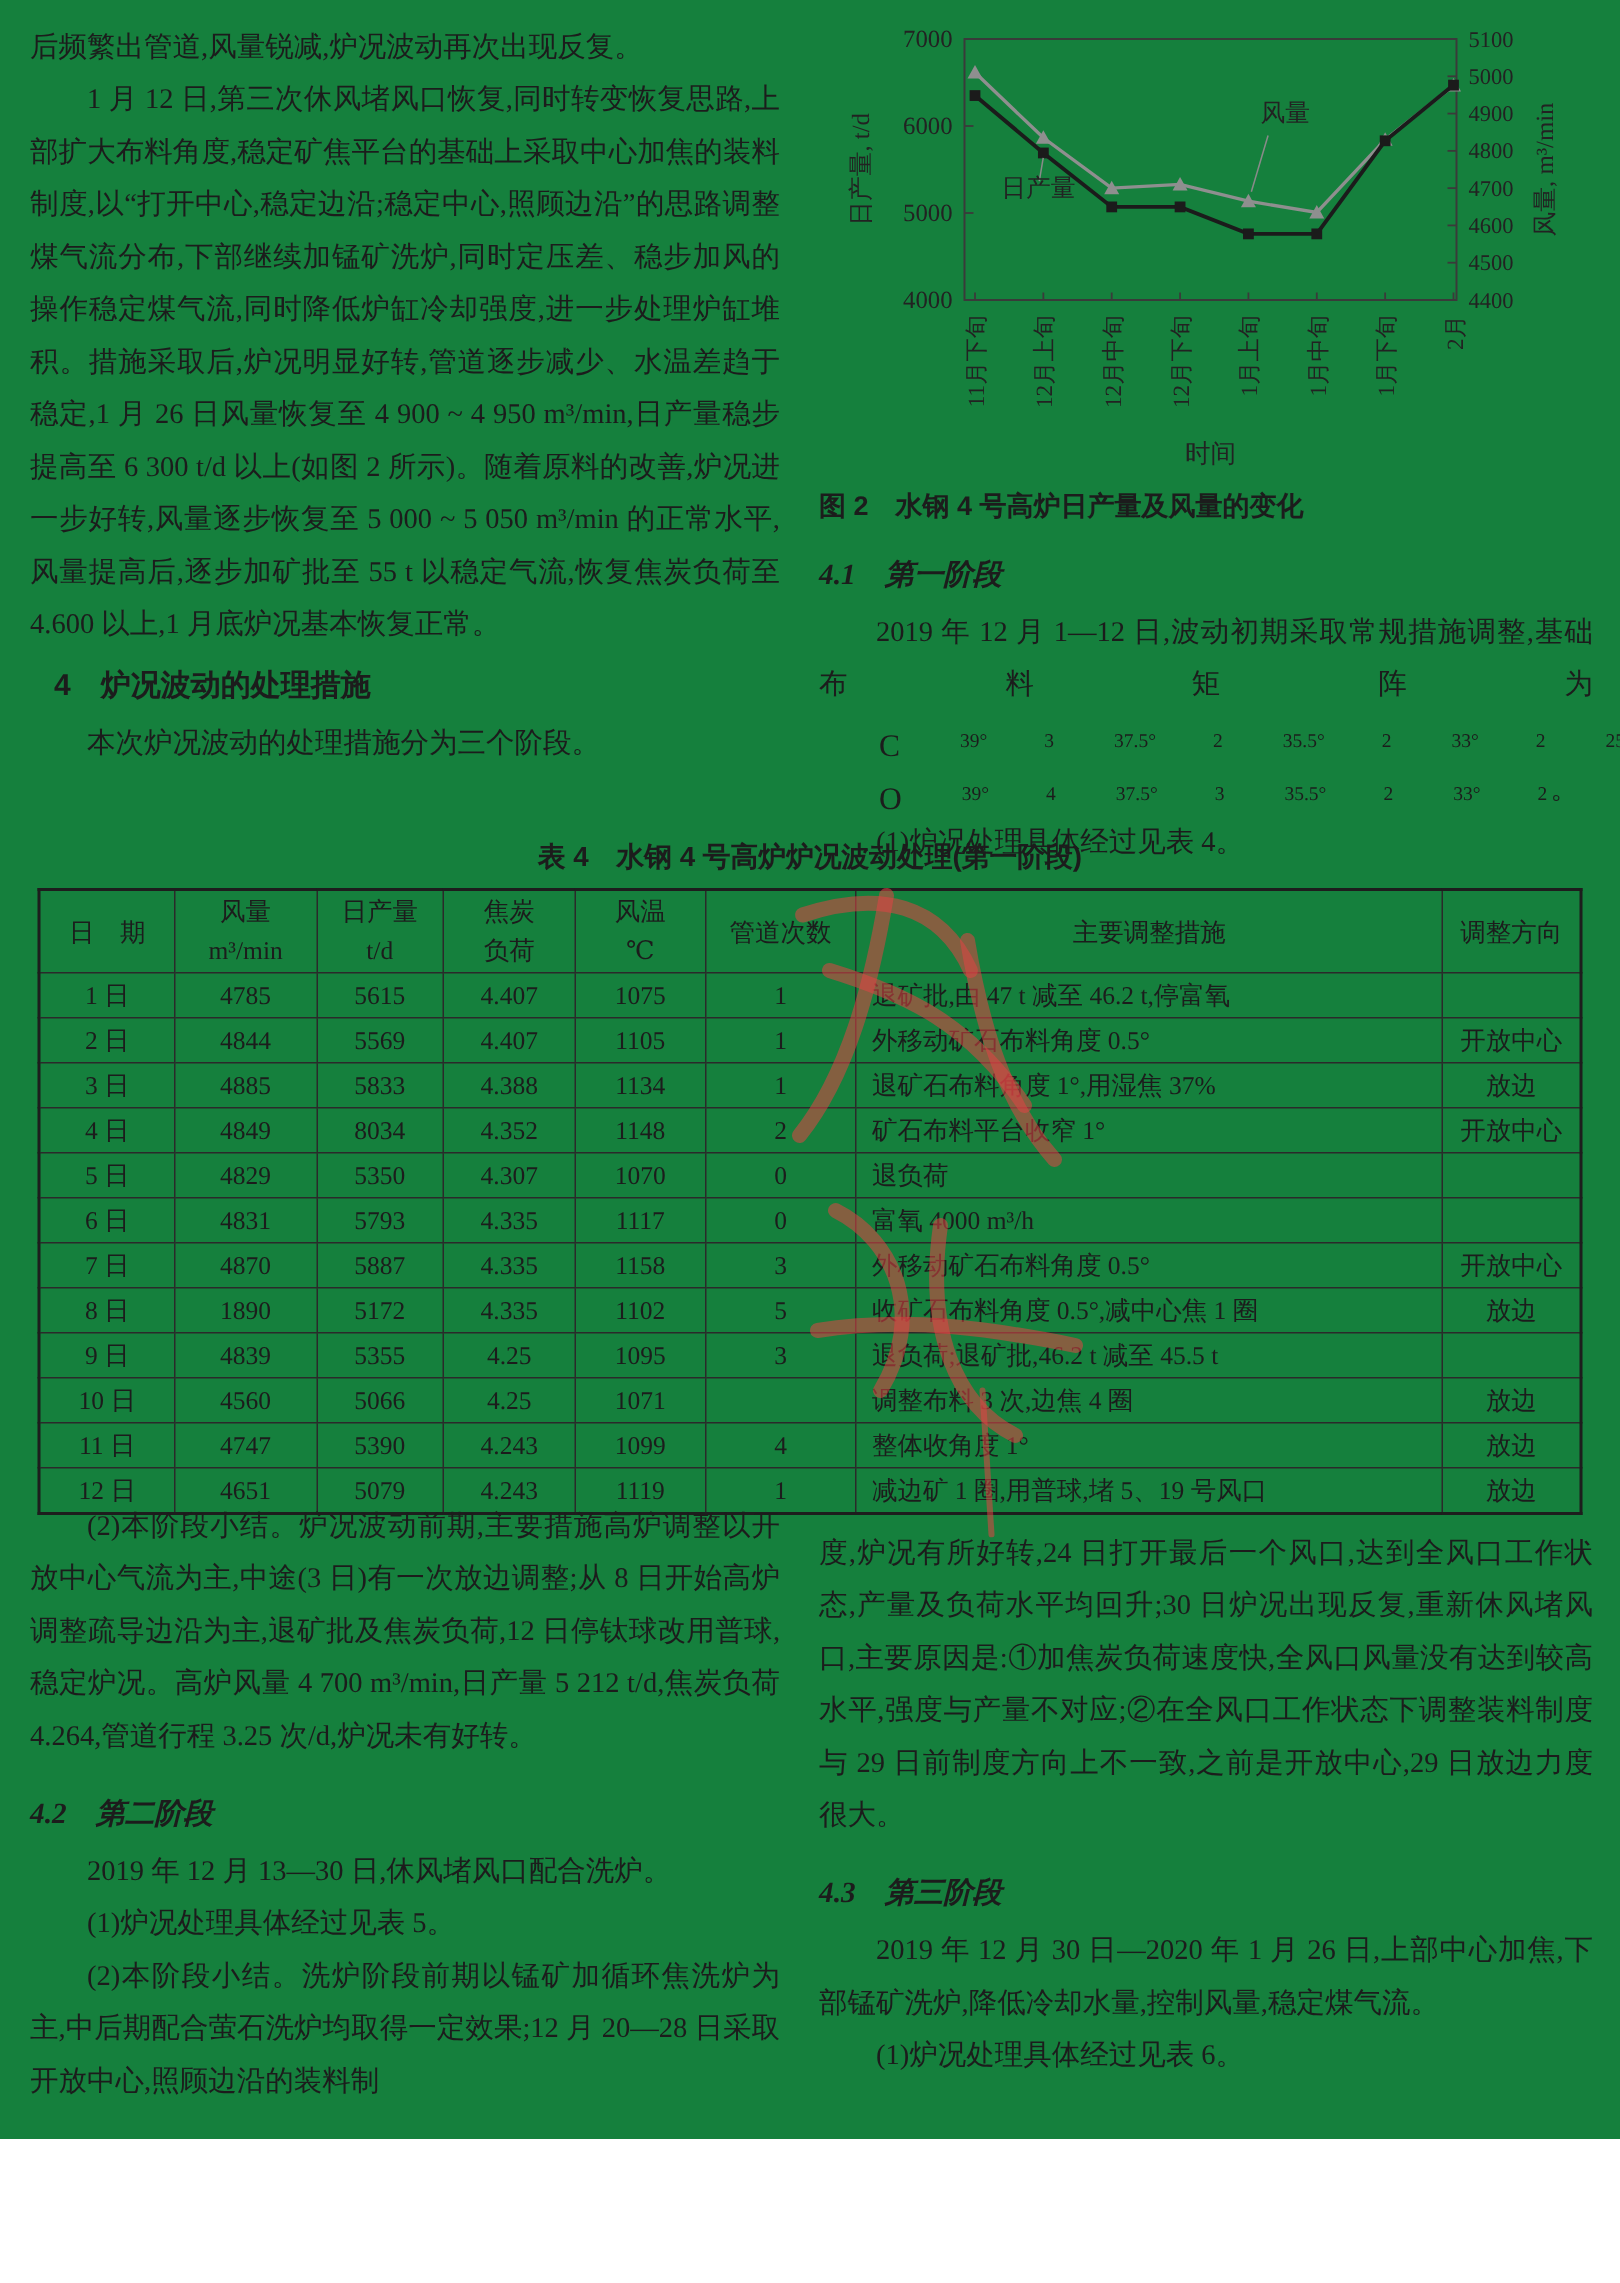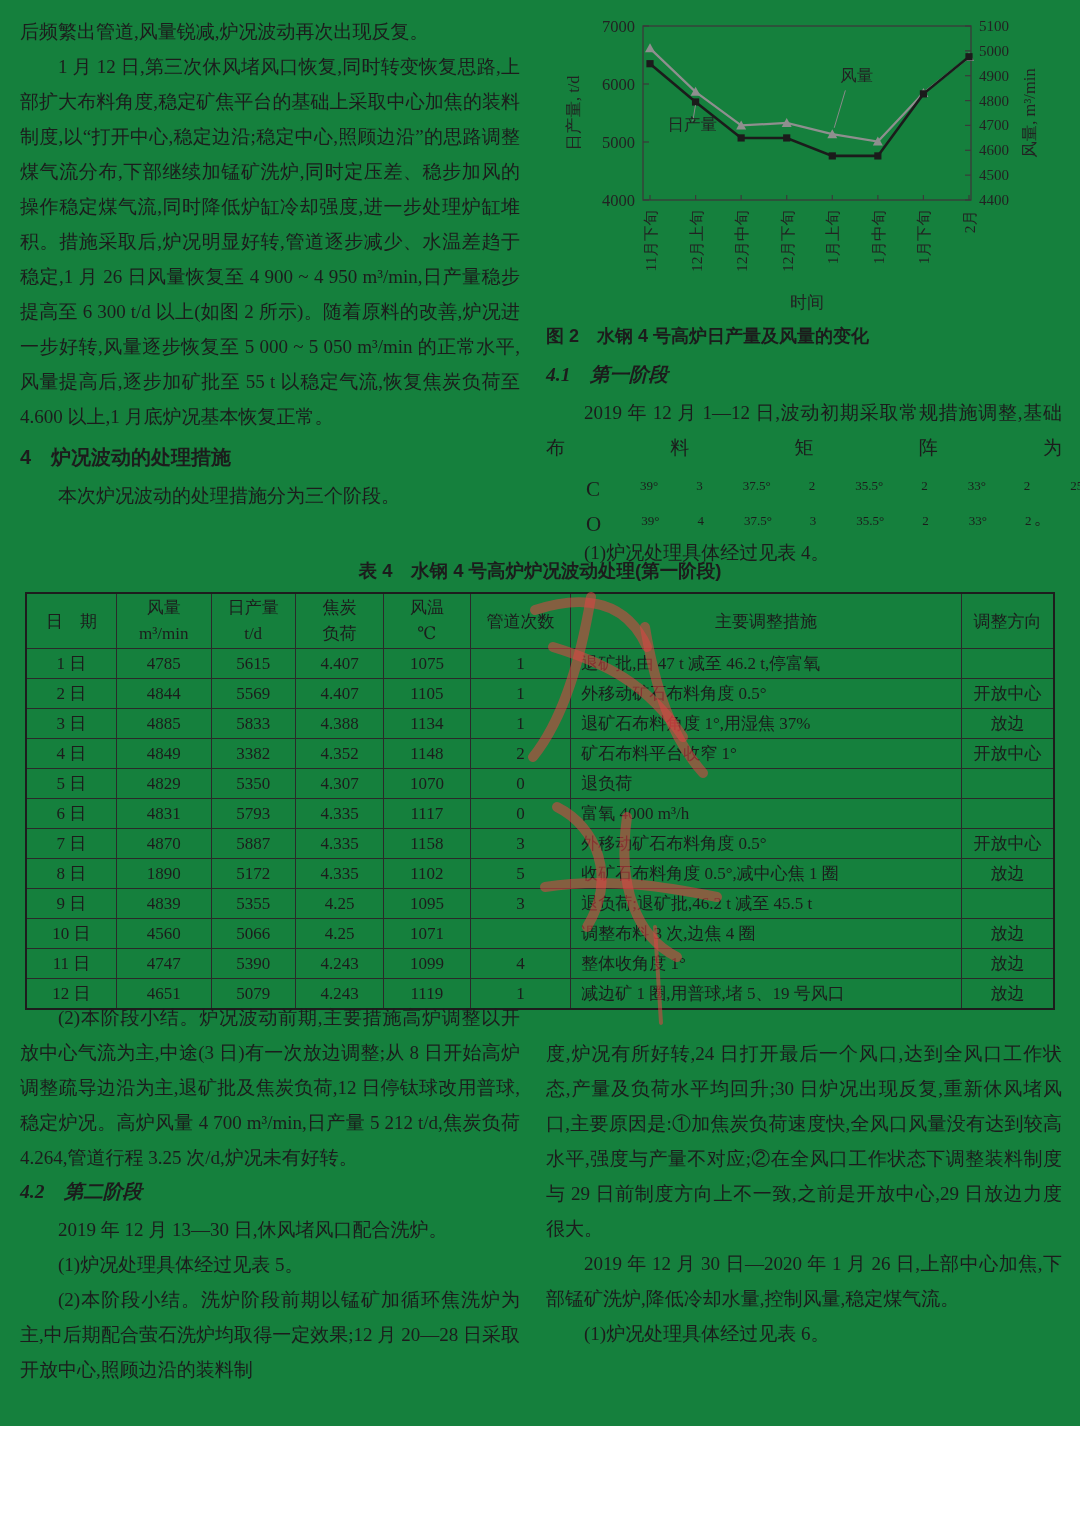--- a/index.html
+++ b/index.html
@@ -13,7 +13,7 @@
   p.ind{text-indent:2em;}
   h3.hei{font-family:"Liberation Sans","DejaVu Sans",sans-serif;font-weight:bold;
          font-size:20px;margin:6px 0 4px 0;line-height:34px;}
-  h4.kai{font-style:italic;font-weight:600;font-size:19.5px;margin:0 0 3px 0;line-height:34px;}
+  h4.kai{font-style:italic;font-weight:600;font-size:19.5px;margin:18px 0 3px 0;line-height:34px;}
   .figure-block{width:516px;}
   .figure-caption{font-family:"Liberation Sans","DejaVu Sans",sans-serif;font-weight:bold;
          font-size:18px;text-align:left;margin-top:4px;margin-bottom:10px;}

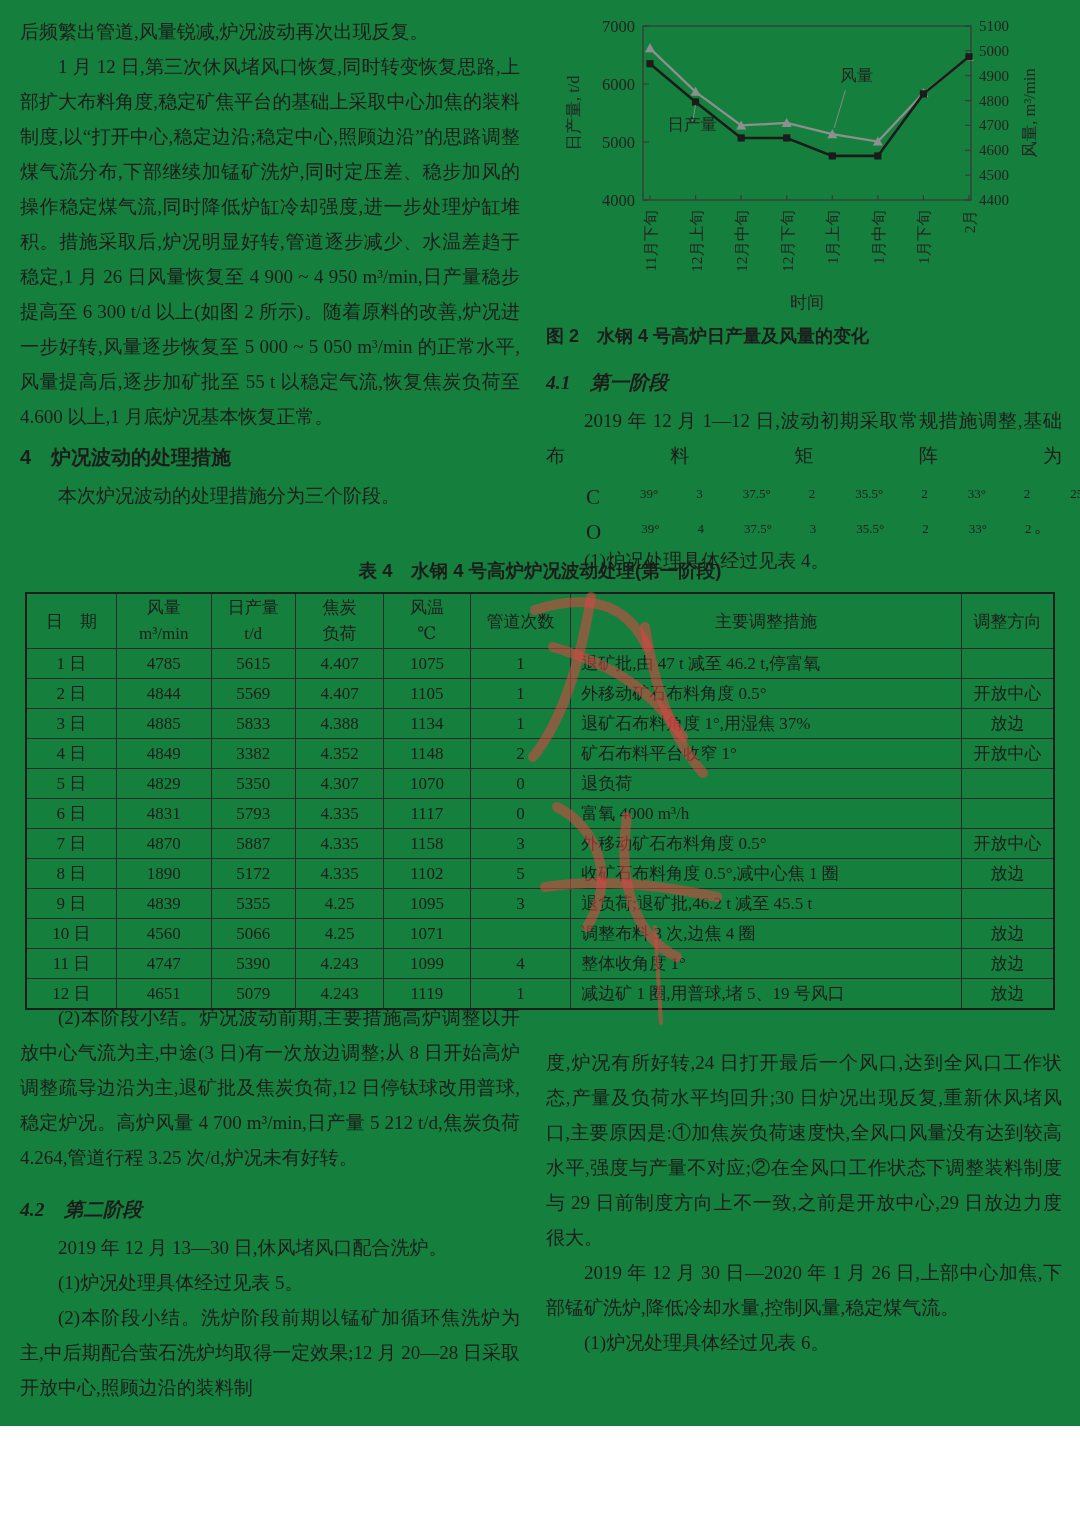--- a/index.html
+++ b/index.html
@@ -12,7 +12,7 @@
   p.body{font-size:19px;line-height:35px;text-align:justify;margin:0;}
   p.ind{text-indent:2em;}
   h3.hei{font-family:"Liberation Sans","DejaVu Sans",sans-serif;font-weight:bold;
-         font-size:20px;margin:6px 0 4px 0;line-height:34px;}
+         font-size:20px;margin:6px 0 4px 16px;line-height:34px;}
   h4.kai{font-style:italic;font-weight:600;font-size:19.5px;margin:18px 0 3px 0;line-height:34px;}
   .figure-block{width:516px;}
   .figure-caption{font-family:"Liberation Sans","DejaVu Sans",sans-serif;font-weight:bold;

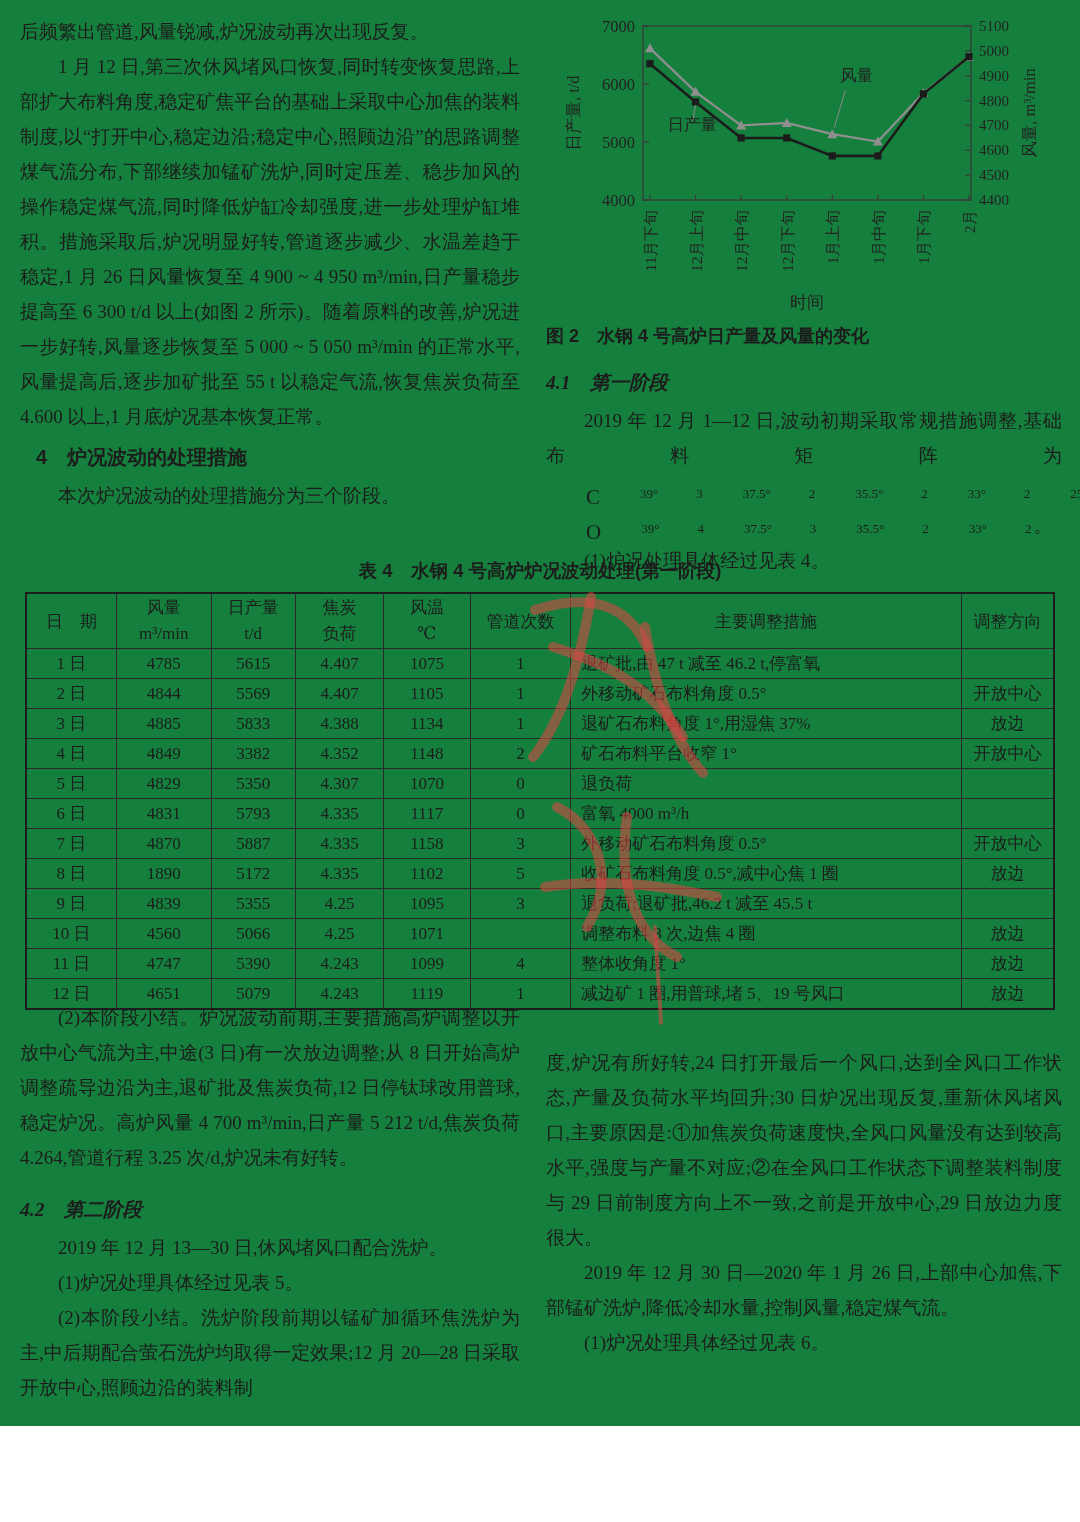--- a/index.html
+++ b/index.html
@@ -241,7 +241,7 @@
           <tr>
             <td>4 日</td>
             <td>4849</td>
-            <td>3382</td>
+            <td>8034</td>
             <td>4.352</td>
             <td>1148</td>
             <td>2</td>

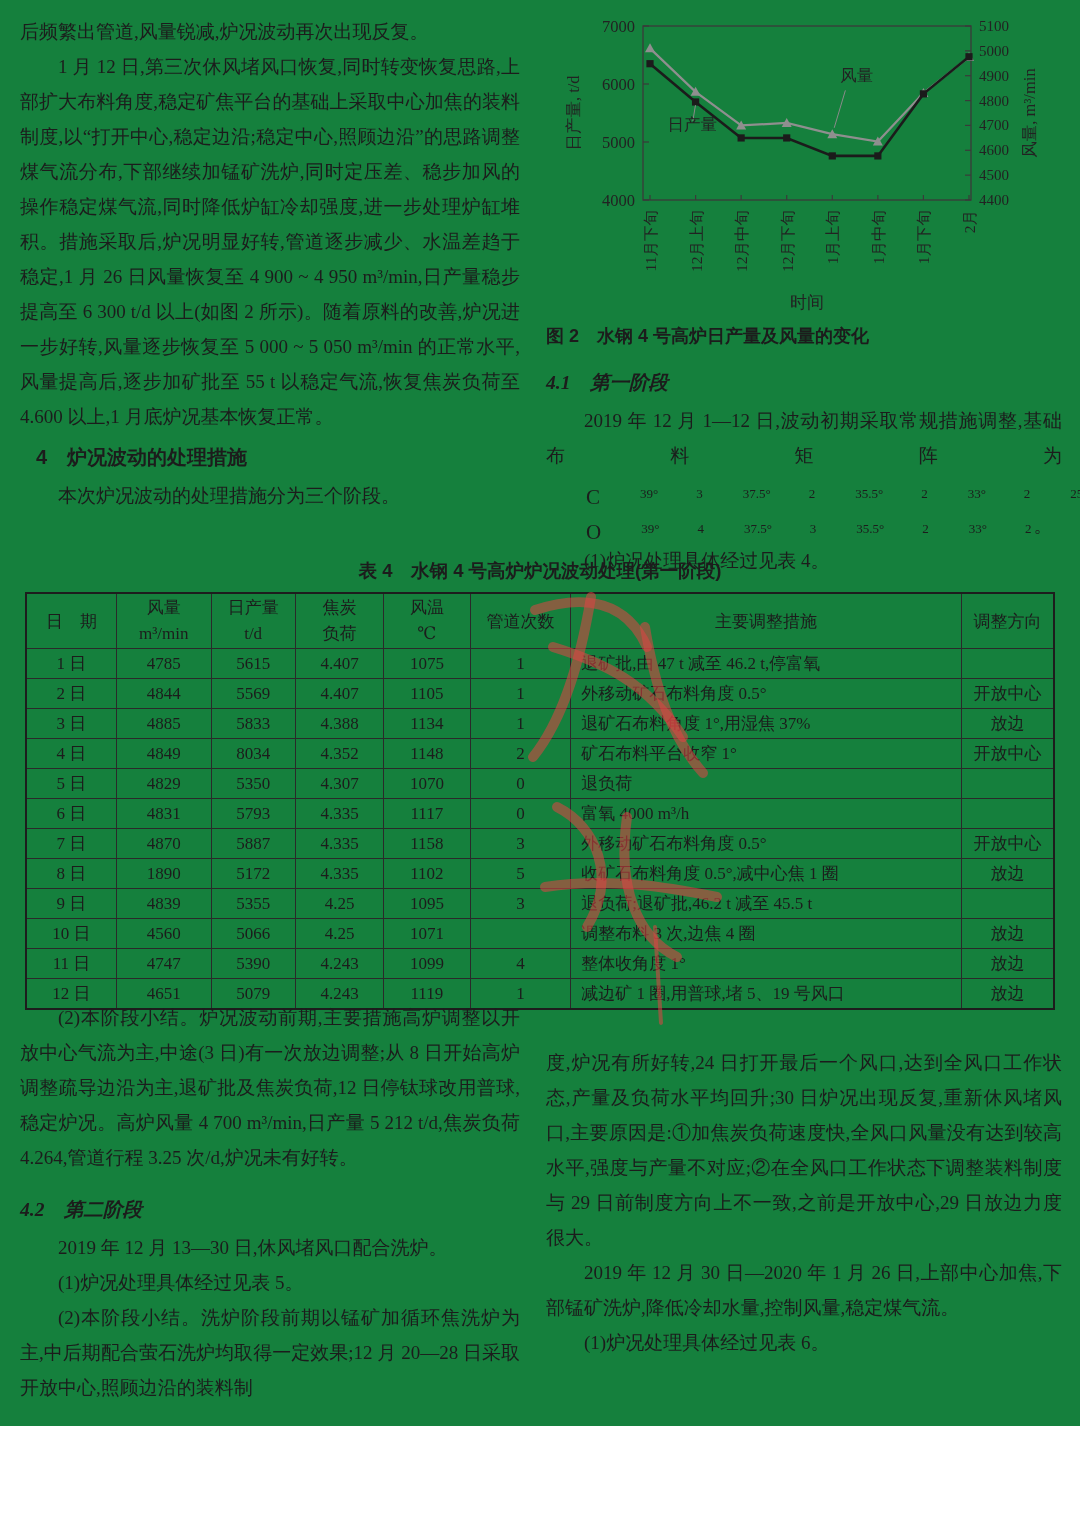--- a/index.html
+++ b/index.html
@@ -353,6 +353,7 @@
     </div>
     <div class="col-right">
       <p class="body">度,炉况有所好转,24 日打开最后一个风口,达到全风口工作状态,产量及负荷水平均回升;30 日炉况出现反复,重新休风堵风口,主要原因是:①加焦炭负荷速度快,全风口风量没有达到较高水平,强度与产量不对应;②在全风口工作状态下调整装料制度与 29 日前制度方向上不一致,之前是开放中心,29 日放边力度很大。</p>
+      <h4 class="kai">4.3　第三阶段</h4>
       <p class="body ind">2019 年 12 月 30 日—2020 年 1 月 26 日,上部中心加焦,下部锰矿洗炉,降低冷却水量,控制风量,稳定煤气流。</p>
       <p class="body ind">(1)炉况处理具体经过见表 6。</p>
     </div>

